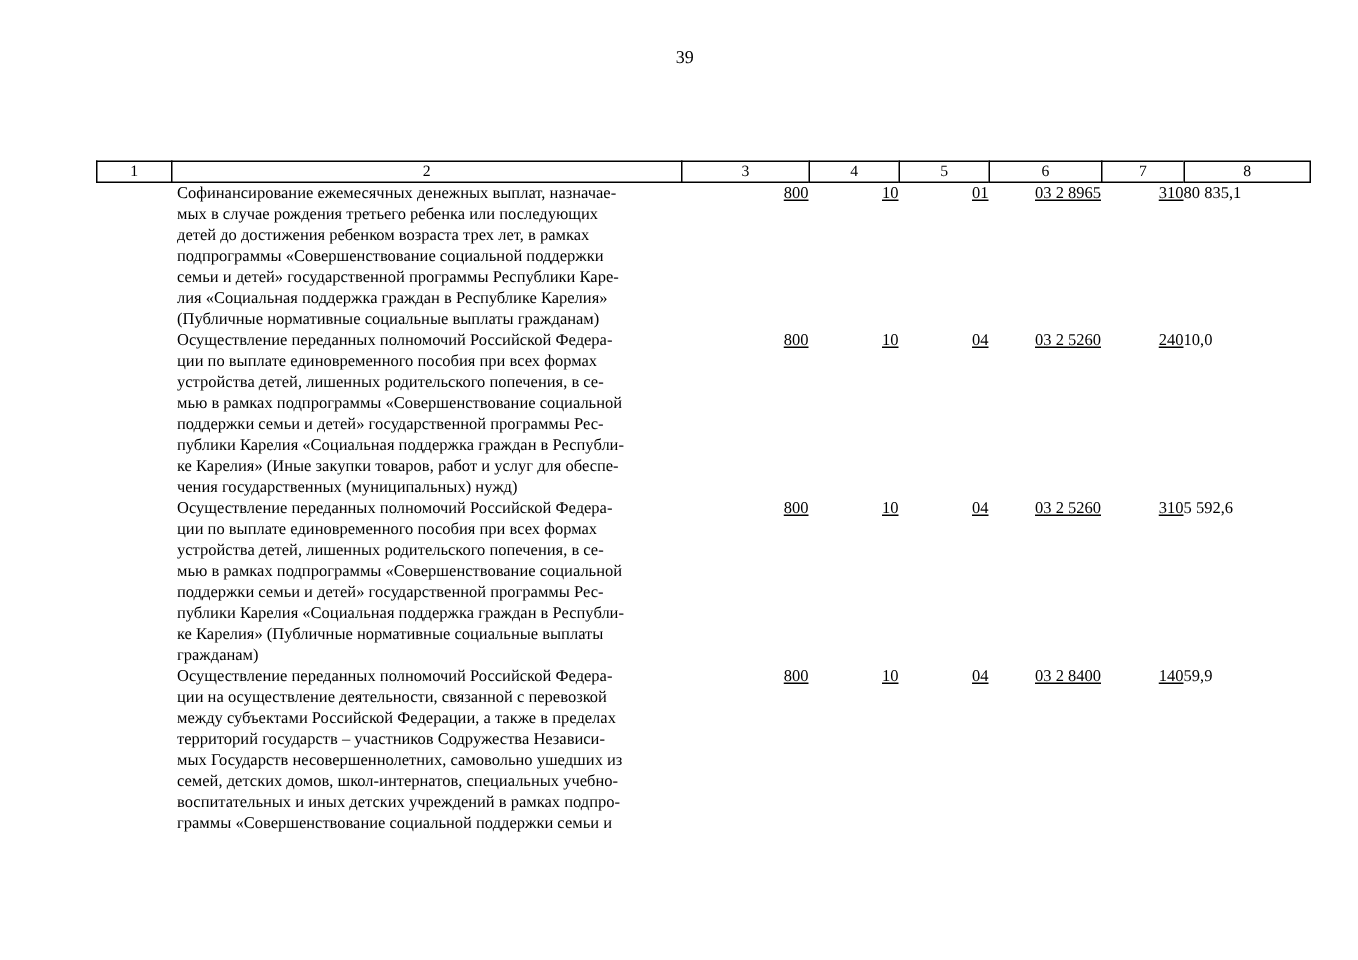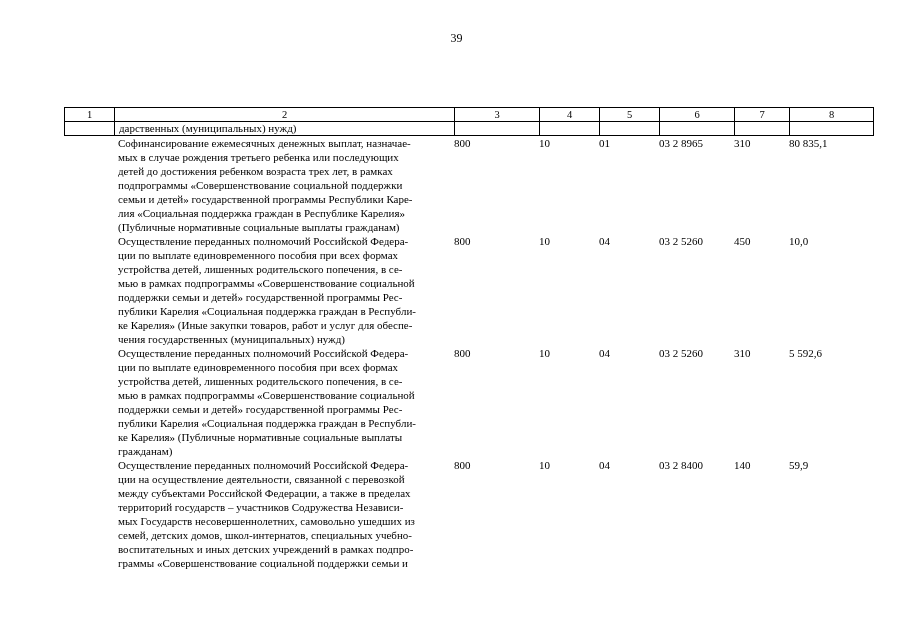--- a/index.html
+++ b/index.html
@@ -84,16 +84,6 @@
     <div>8</div>
   </div>
 
-  <div class="grid crow">
-    <div></div>
-    <div class="txt">дарственных (муниципальных) нужд)</div>
-    <div></div>
-    <div></div>
-    <div></div>
-    <div></div>
-    <div></div>
-    <div></div>
-  </div>
 
   <div class="grid brow">
     <div></div>

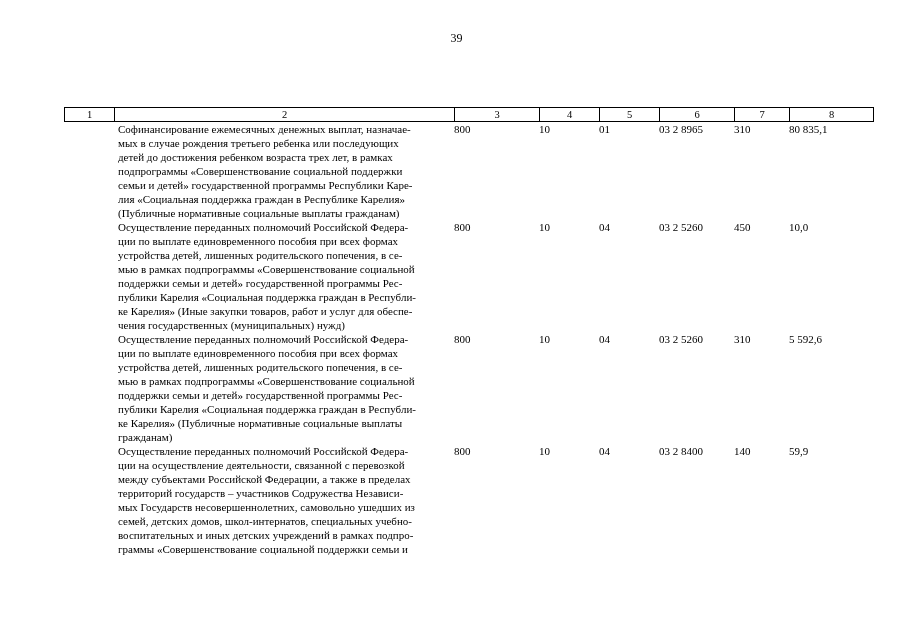--- a/index.html
+++ b/index.html
@@ -63,7 +63,7 @@
     white-space: pre-line;
     text-align: left;
   }
-  .num { text-align: left; }
+  .num { text-align: right; text-decoration: underline; }
   .amt { text-align: left; padding-right: 12px; }
 </style>
 </head>

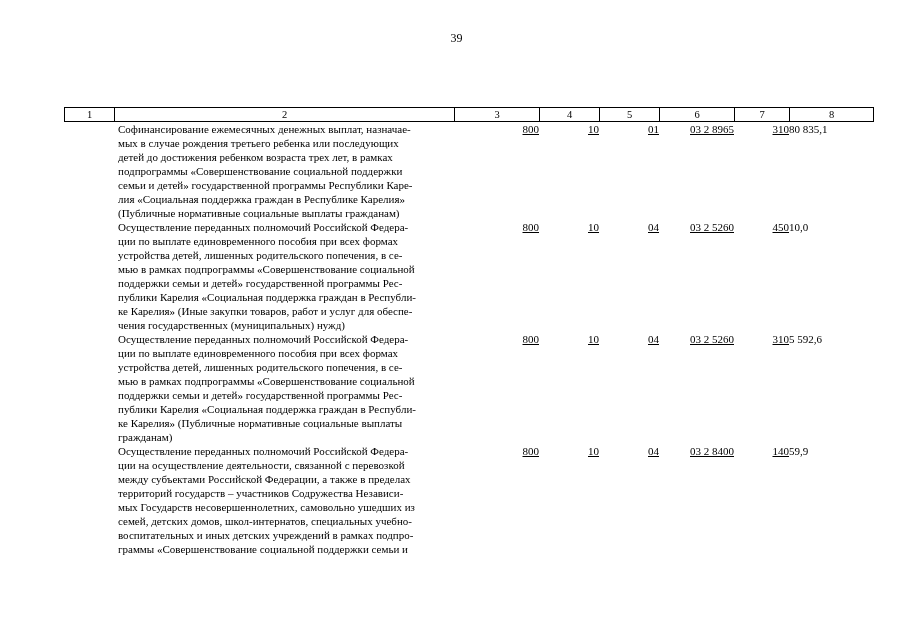--- a/index.html
+++ b/index.html
@@ -116,7 +116,7 @@
     <div class="num">10</div>
     <div class="num">04</div>
     <div class="num">03 2 5260</div>
-    <div class="num">450</div>
+    <div class="num">240</div>
     <div class="amt">10,0</div>
   </div>
 

